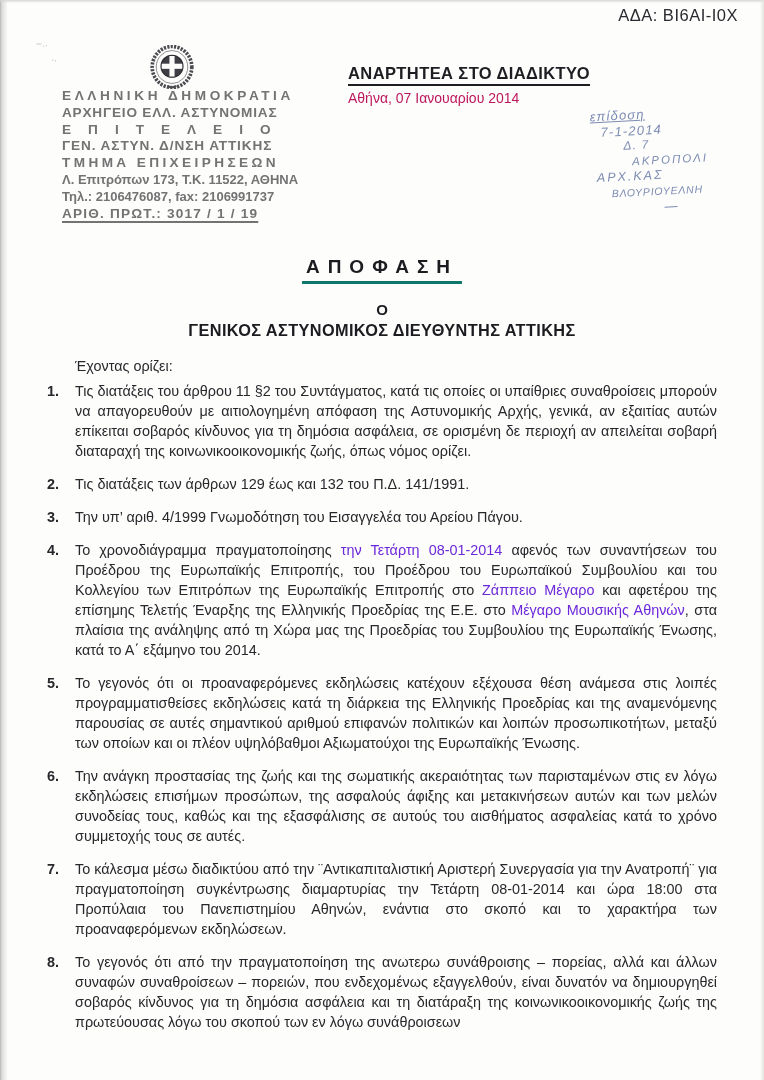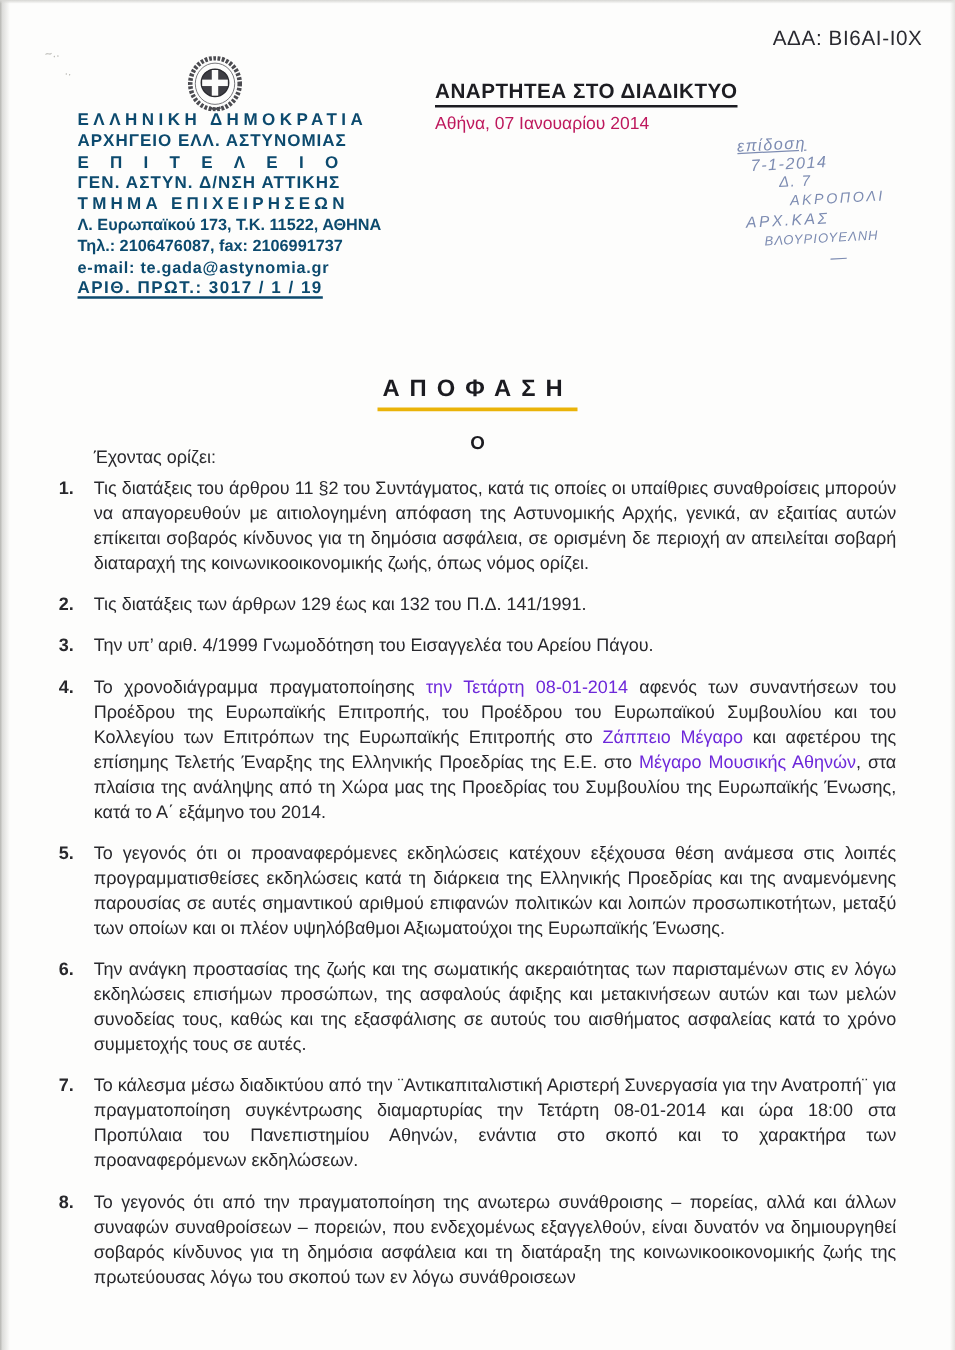--- a/index.html
+++ b/index.html
@@ -24,7 +24,7 @@
   .pencil-mark.m2{left:52px;top:52px;transform:rotate(12deg);}
 
   
-  .ada{position:absolute;top:22px;right:26px;font-size:16.5px;color:#2a2a30;letter-spacing:0.5px;}
+  .ada{position:absolute;top:6px;right:26px;font-size:16.5px;color:#2a2a30;letter-spacing:0.5px;}
 
   
   .emblem{position:absolute;left:150px;top:45px;width:44px;height:44px;}

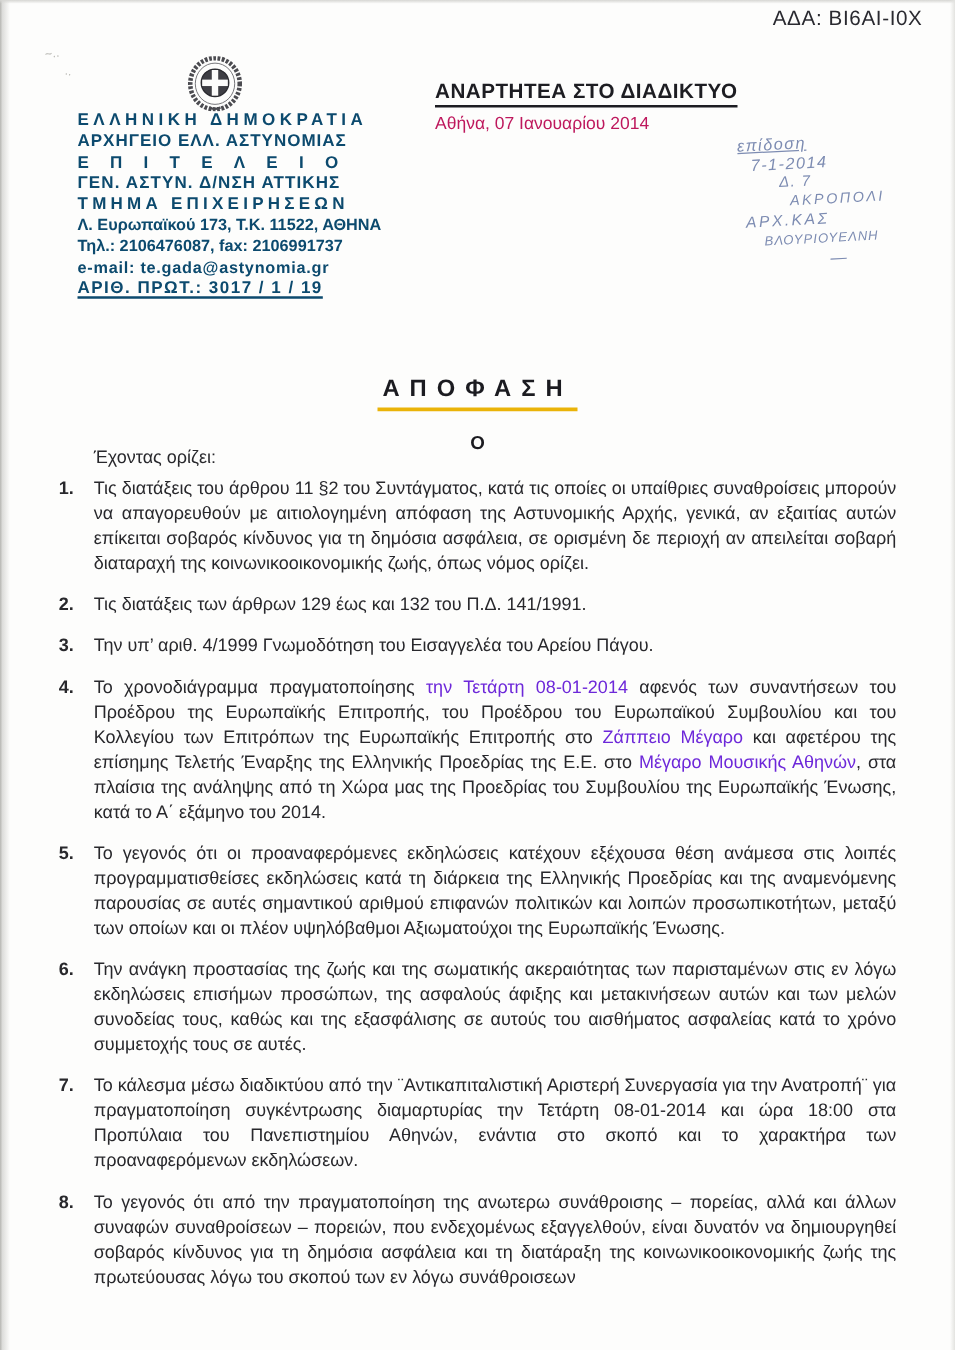--- a/index.html
+++ b/index.html
@@ -37,7 +37,7 @@
 
   
   .letterhead{position:absolute;left:62px;top:88px;width:232px;}
-  .lh-line{font-weight:700;color:#0c4a6e;white-space:nowrap;line-height:16.8px;font-size:13.6px;}
+  .lh-line{font-weight:700;color:#737373;white-space:nowrap;line-height:16.8px;font-size:13.6px;}
   .lh-0{letter-spacing:3.6px;}
   .lh-1{letter-spacing:0.8px;}
   .lh-2{letter-spacing:0.9px;}

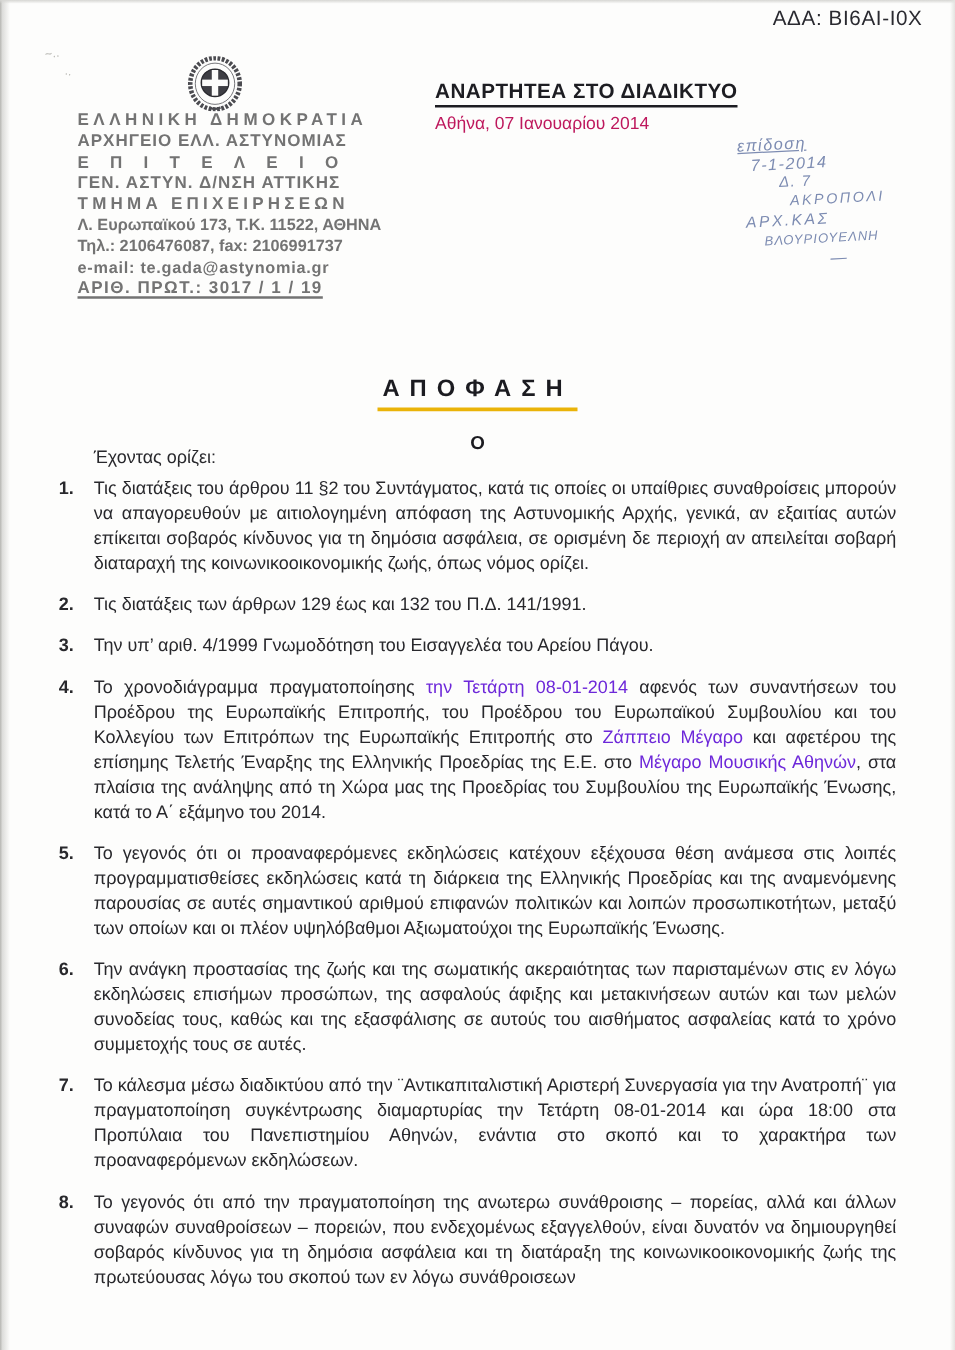--- a/index.html
+++ b/index.html
@@ -108,7 +108,7 @@
       <div class="lh-line lh-3">ΕΠΙΤΕΛΕΙΟ</div>
       <div class="lh-line lh-2">ΓΕΝ. ΑΣΤΥΝ. Δ/ΝΣΗ ΑΤΤΙΚΗΣ</div>
       <div class="lh-line lh-4">ΤΜΗΜΑ ΕΠΙΧΕΙΡΗΣΕΩΝ</div>
-      <div class="lh-line lh-5">Λ. Ευρωπαϊκού 173, Τ.Κ. 11522, ΑΘΗΝΑ</div>
+      <div class="lh-line lh-5">Λ. Επιτρόπων 173, Τ.Κ. 11522, ΑΘΗΝΑ</div>
       <div class="lh-line lh-6">Τηλ.: 2106476087,  fax: 2106991737</div>
       <div class="lh-line lh-7">e-mail: te.gada@astynomia.gr</div>
       <div class="lh-line lh-8">ΑΡΙΘ. ΠΡΩΤ.: 3017 / 1 / 19</div>

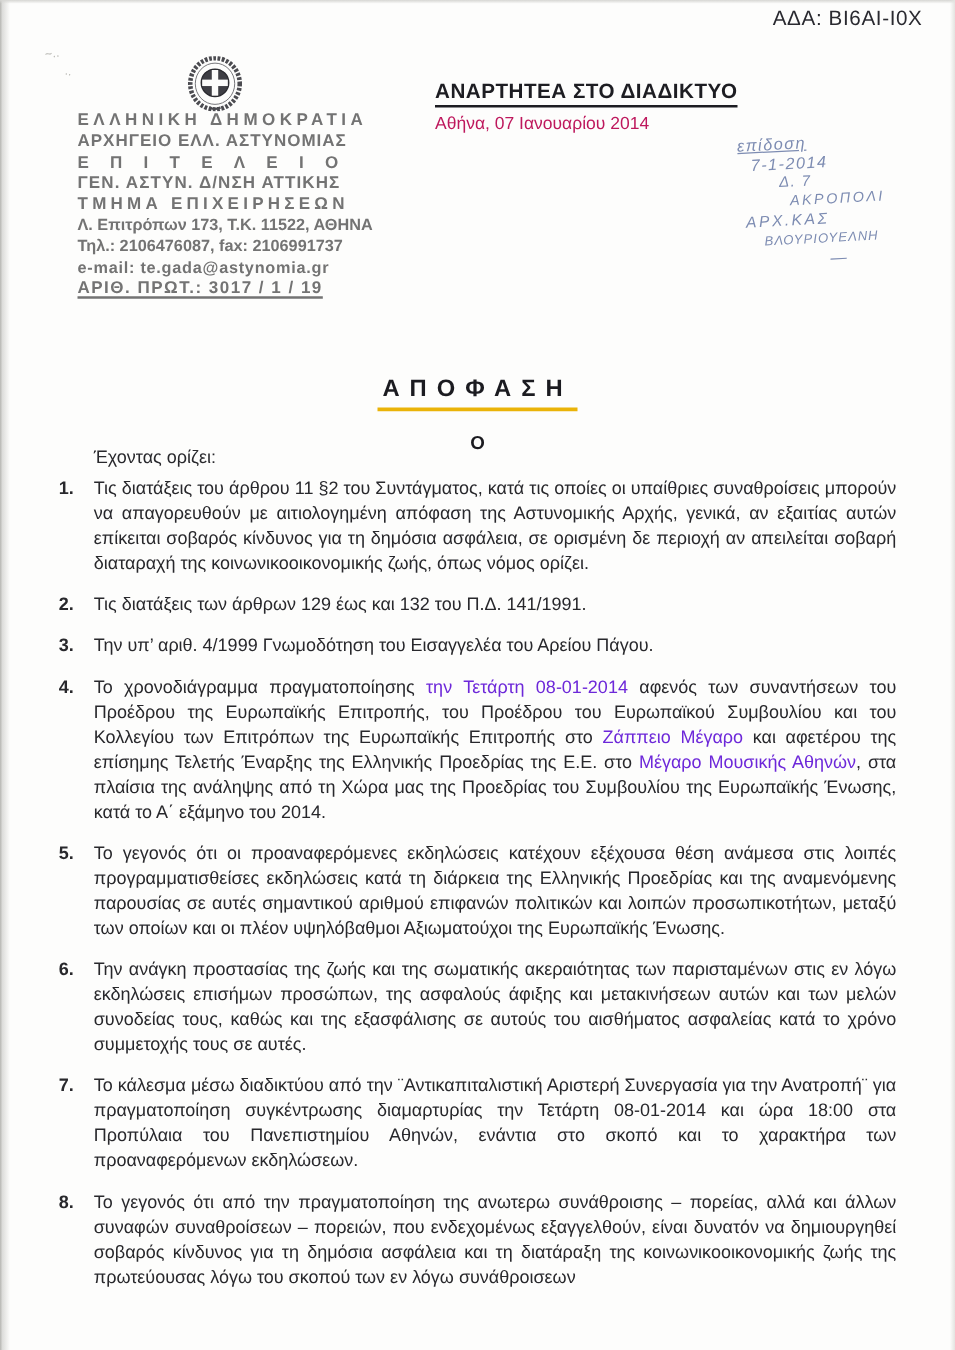--- a/index.html
+++ b/index.html
@@ -110,7 +110,6 @@
       <div class="lh-line lh-4">ΤΜΗΜΑ ΕΠΙΧΕΙΡΗΣΕΩΝ</div>
       <div class="lh-line lh-5">Λ. Επιτρόπων 173, Τ.Κ. 11522, ΑΘΗΝΑ</div>
       <div class="lh-line lh-6">Τηλ.: 2106476087,  fax: 2106991737</div>
-      <div class="lh-line lh-7">e-mail: te.gada@astynomia.gr</div>
       <div class="lh-line lh-8">ΑΡΙΘ. ΠΡΩΤ.: 3017 / 1 / 19</div>
     </div>
 

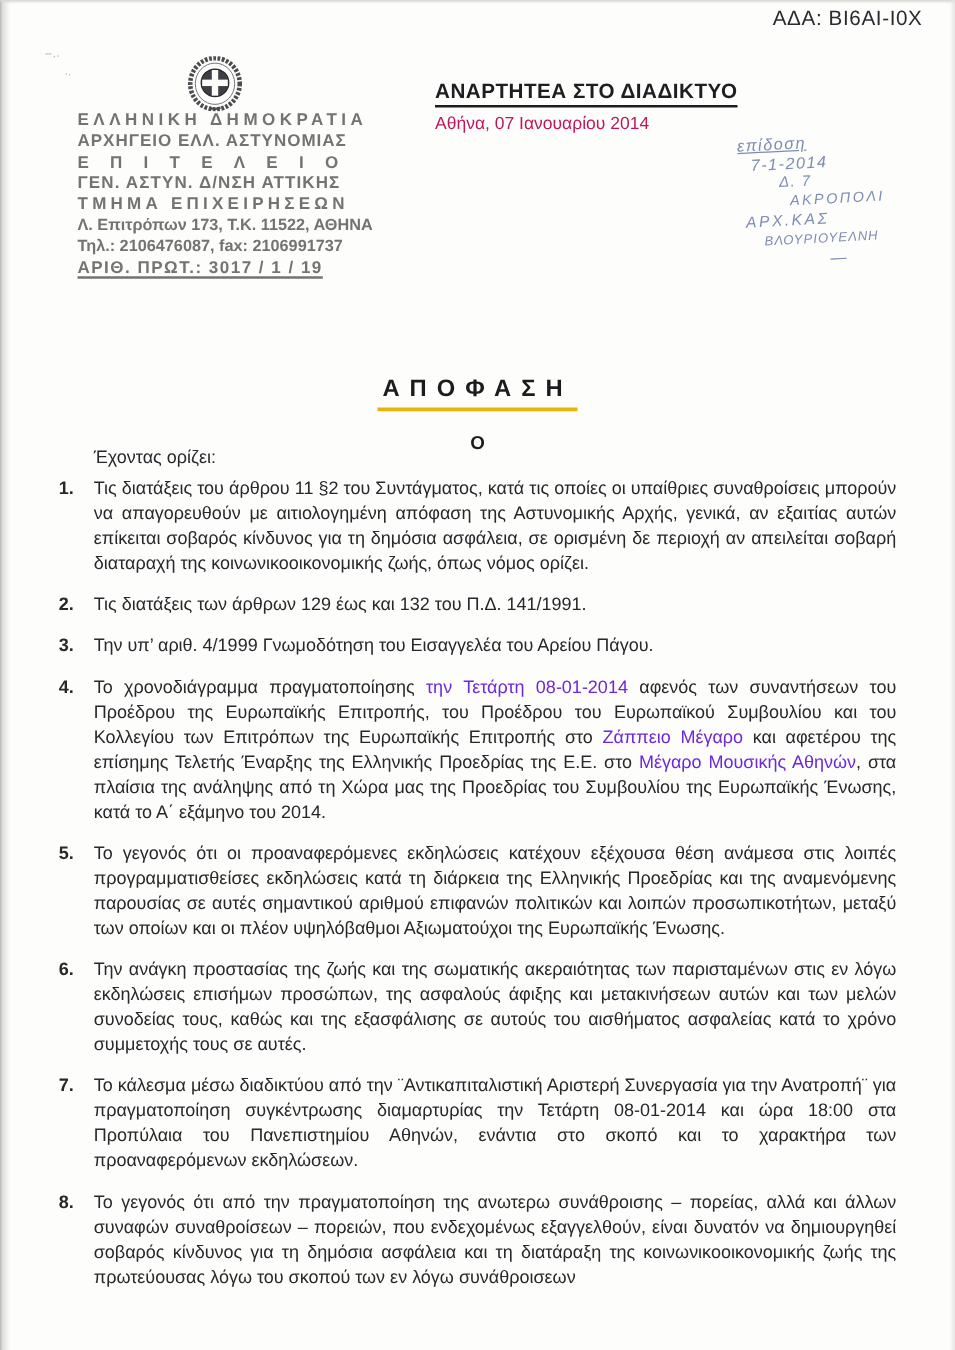--- a/index.html
+++ b/index.html
@@ -63,7 +63,7 @@
   
   .title-block{position:absolute;left:0;top:256px;width:100%;text-align:center;color:#1b1b20;}
   .decision-title{font-size:19px;font-weight:700;letter-spacing:8px;display:inline-block;
-    border-bottom:3px solid #eab308;padding:0 4px 3px 4px;margin-top:45px;}
+    border-bottom:3px solid #0f766e;padding:0 4px 3px 4px;}
   .article-o{font-size:15px;font-weight:700;margin-top:17px;}
   .issuer{font-size:16.3px;font-weight:700;margin-top:3px;letter-spacing:0.4px;}
 

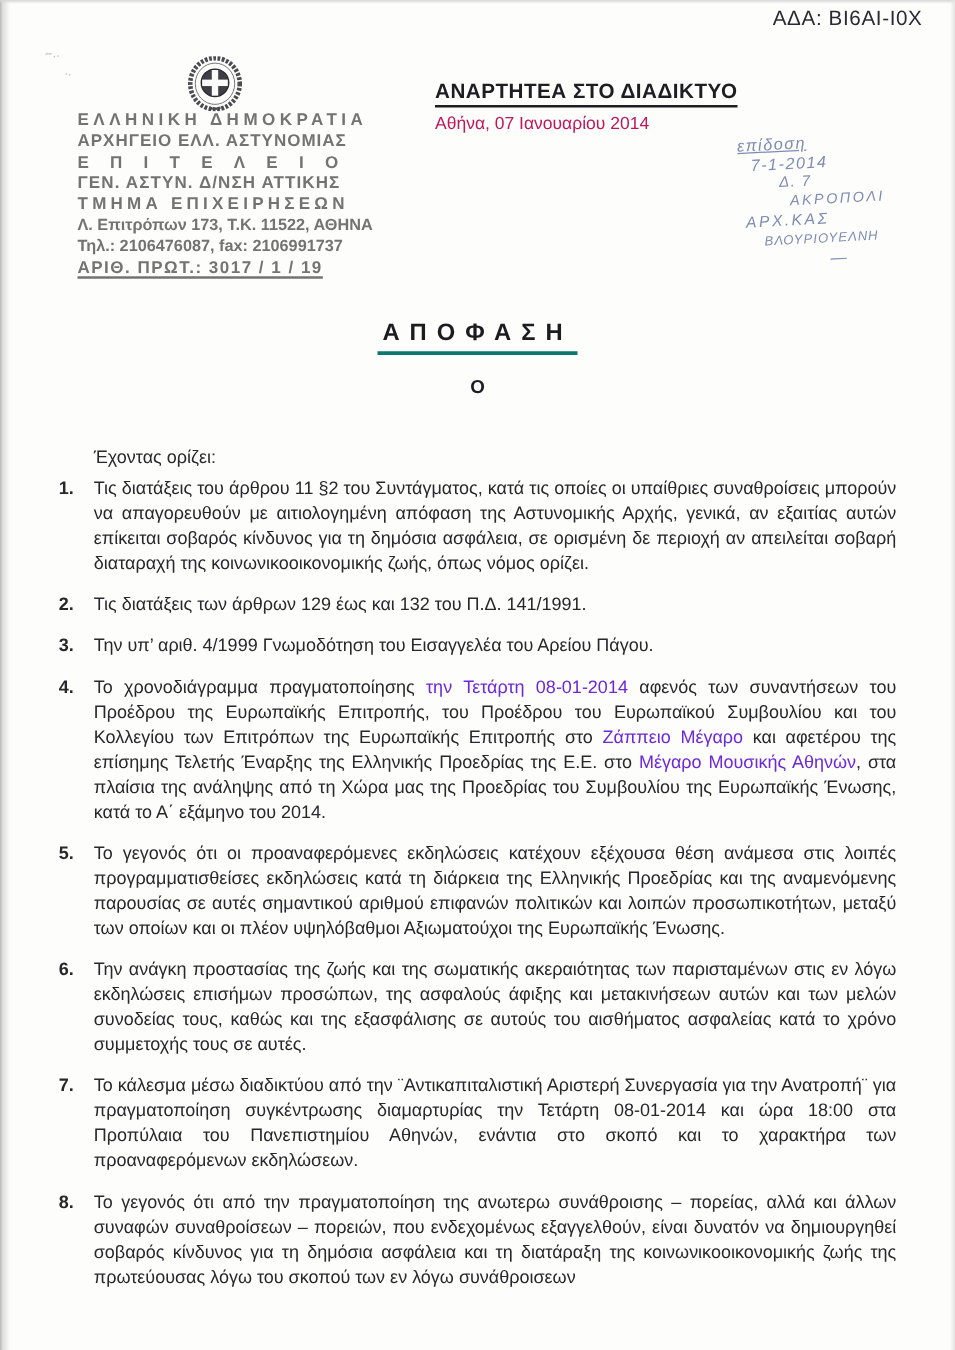--- a/index.html
+++ b/index.html
@@ -126,6 +126,7 @@
   <div class="title-block">
     <span class="decision-title">ΑΠΟΦΑΣΗ</span>
     <div class="article-o">Ο</div>
+    <div class="issuer">ΓΕΝΙΚΟΣ ΑΣΤΥΝΟΜΙΚΟΣ ΔΙΕΥΘΥΝΤΗΣ ΑΤΤΙΚΗΣ</div>
   </div>
 
   <div class="body">

